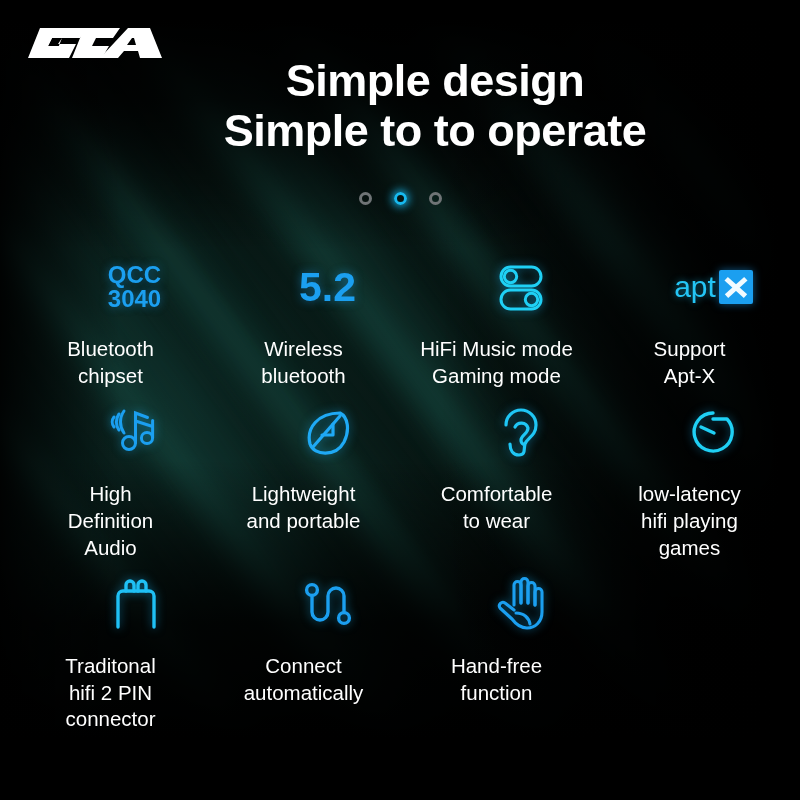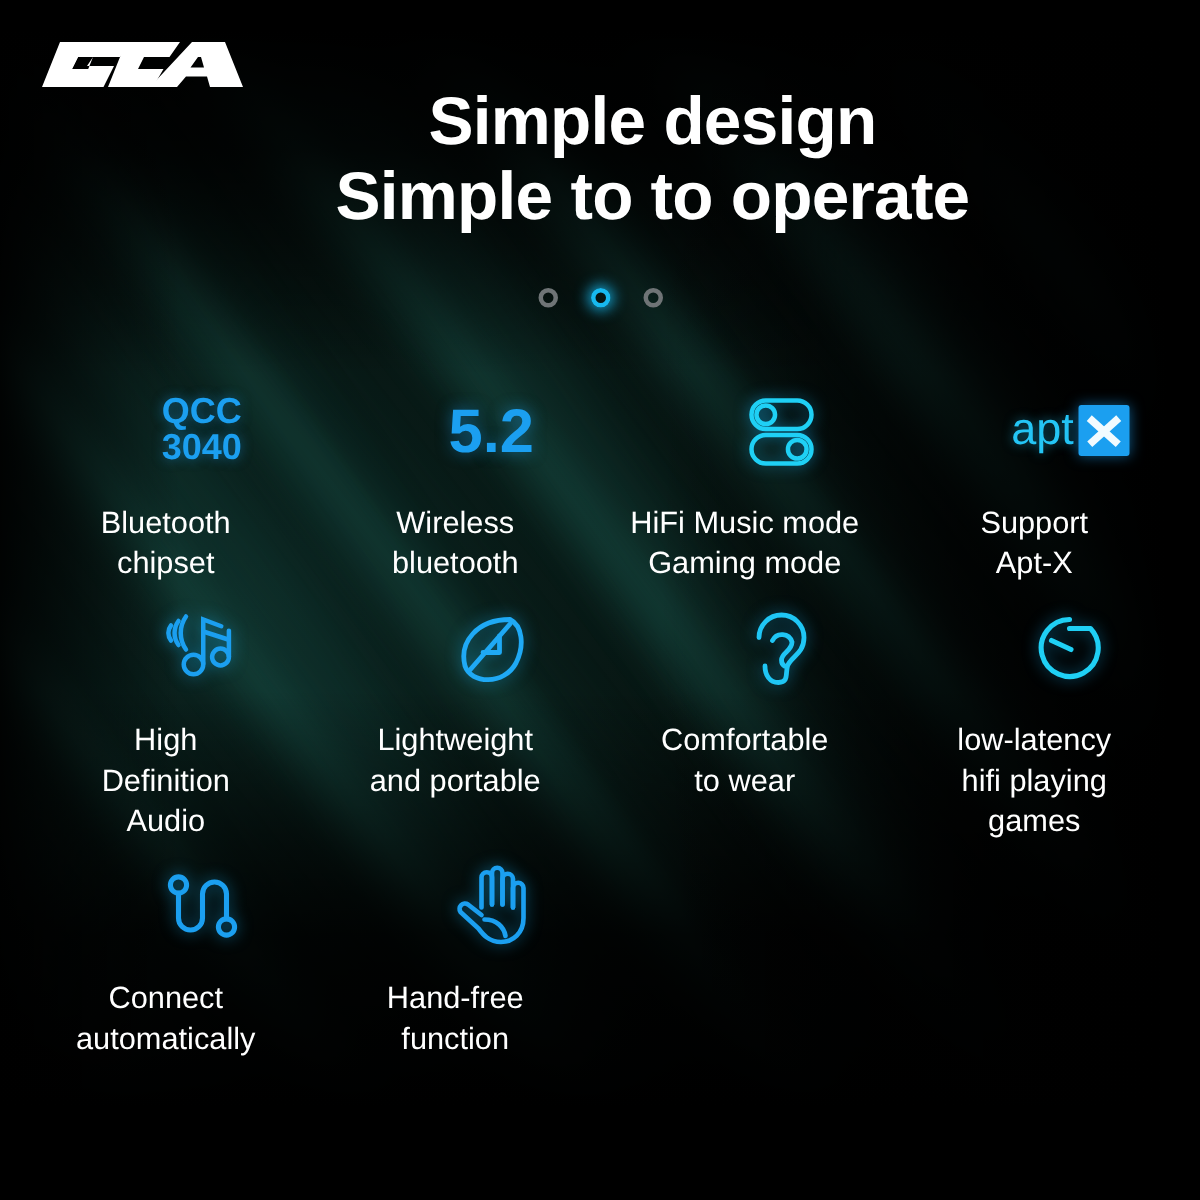--- a/index.html
+++ b/index.html
@@ -283,6 +283,18 @@
 games</div>
       </div>
 
+      <div class="cell">
+        <div class="ico">
+          <svg width="56" height="58" viewBox="0 0 56 58" fill="none" stroke="#1fc0f5" stroke-width="3.4" stroke-linecap="round" stroke-linejoin="round">
+            <path d="M19 16 V10 a4 4 0 0 1 8 0 v6"></path>
+            <path d="M31 16 V10 a4 4 0 0 1 8 0 v6"></path>
+            <path d="M11 52 V21 a5 5 0 0 1 5 -5 h26 a5 5 0 0 1 5 5 v31"></path>
+          </svg>
+        </div>
+        <div class="cap">Traditonal
+hifi 2 PIN
+connector</div>
+      </div>
 
       <div class="cell">
         <div class="ico">

